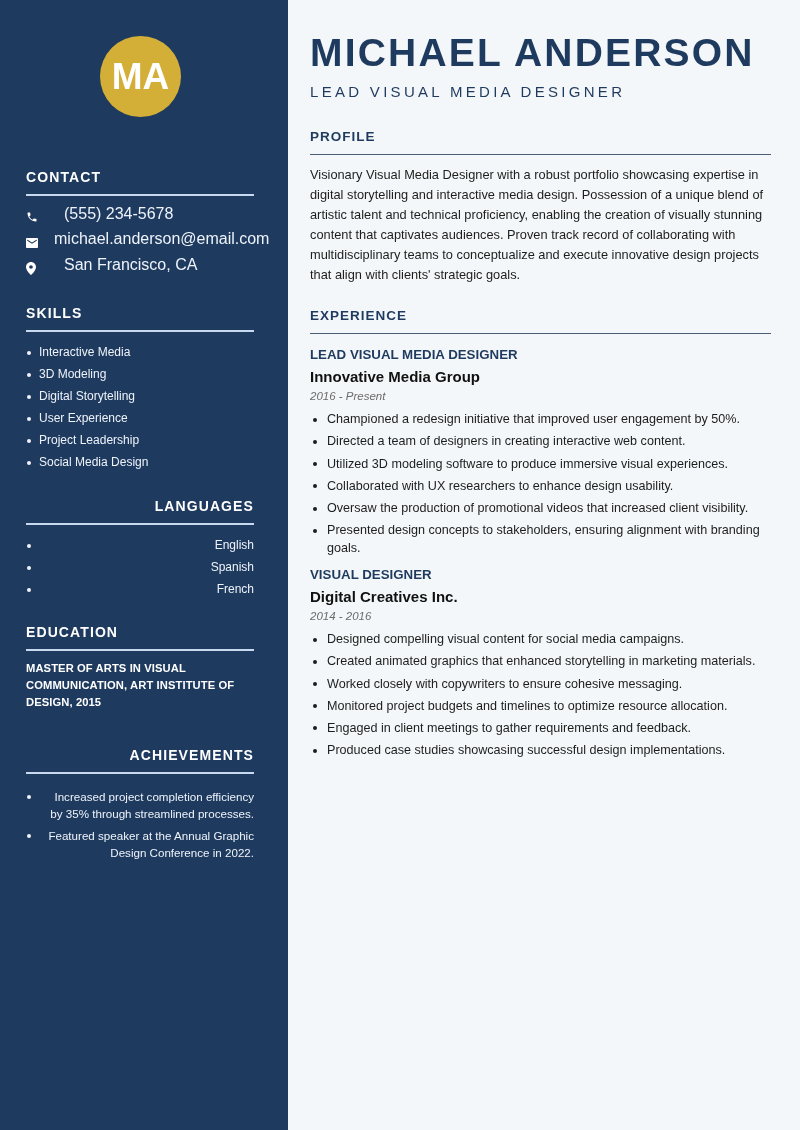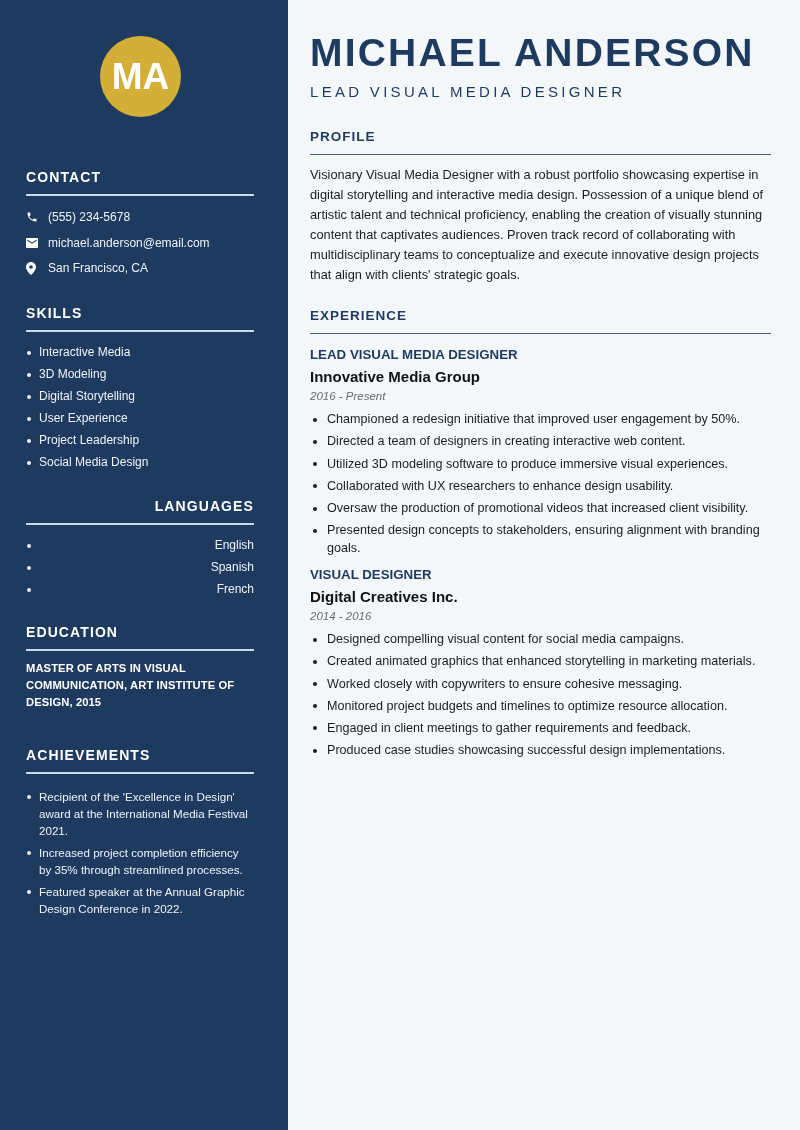--- a/index.html
+++ b/index.html
@@ -35,8 +35,8 @@
     }
     .contact-list { margin-top: 9px; }
     .contact-item {
-      display: flex; align-items: center; height: 25.5px;
-      font-size: 12px; color: #eef3fa;
+      display: flex; height: 25.5px;
+      font-size: 16px; color: #eef3fa; gap: 16px;
     }
     .contact-item .ico { width: 22px; display: flex; align-items: center; }
     .contact-item svg { display: block; }

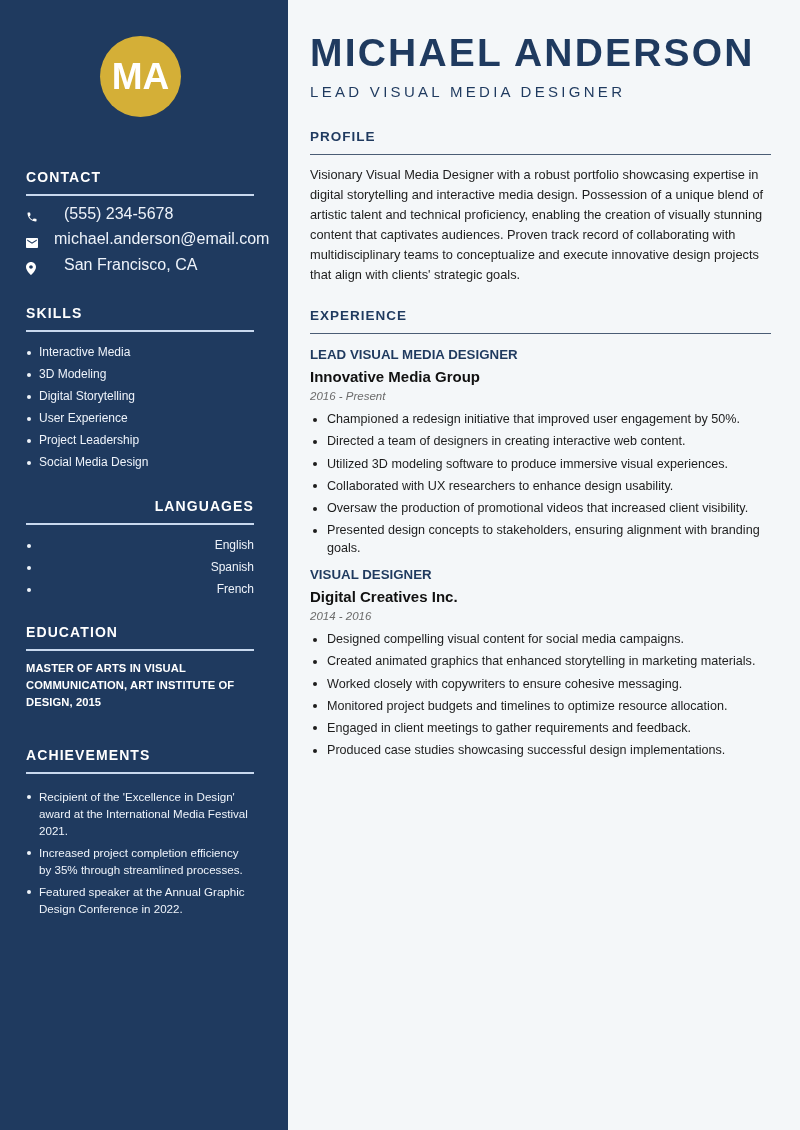--- a/index.html
+++ b/index.html
@@ -171,7 +171,7 @@
     <p class="edu-text">MASTER OF ARTS IN VISUAL COMMUNICATION, ART INSTITUTE OF DESIGN, 2015</p>
   </section>
 
-  <section class="side-section" style="top:746px;">
+  <section class="side-section" style="top:746px;text-align:right;">
     <h2 class="side-heading">ACHIEVEMENTS</h2>
     <div class="side-rule"></div>
     <ul class="ach-list">

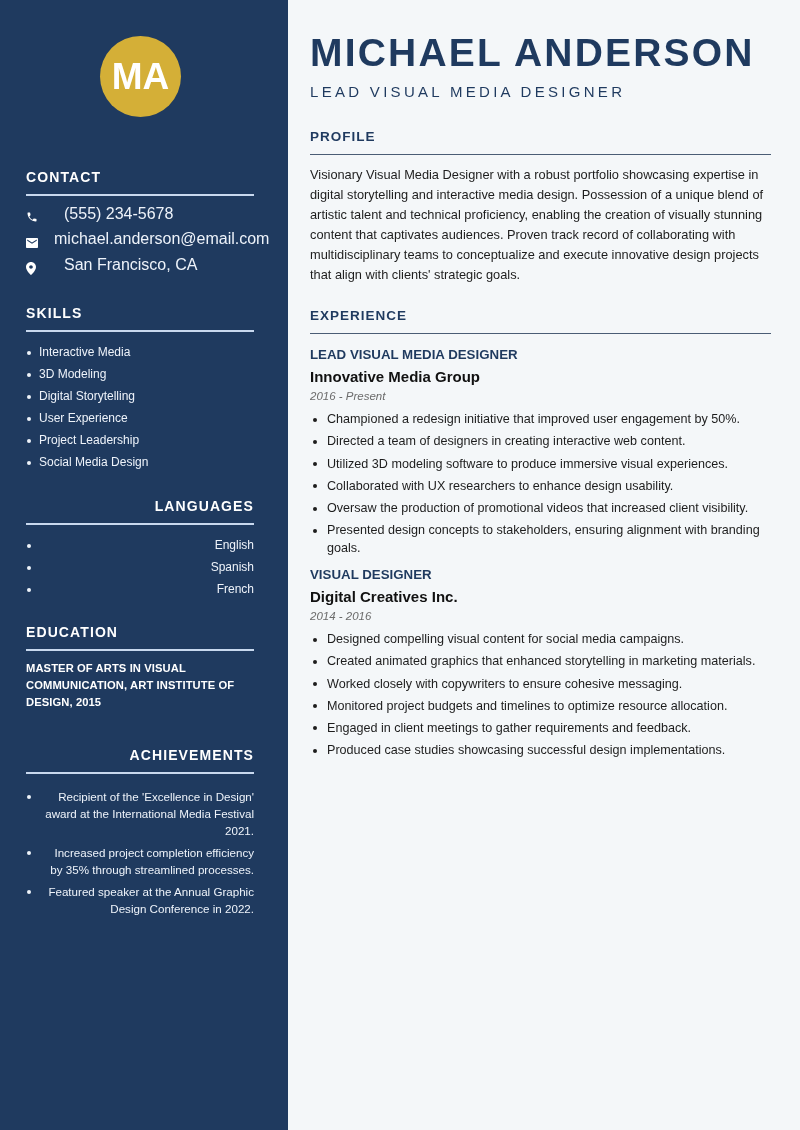--- a/index.html
+++ b/index.html
@@ -175,7 +175,6 @@
     <h2 class="side-heading">ACHIEVEMENTS</h2>
     <div class="side-rule"></div>
     <ul class="ach-list">
-      <li>Recipient of the 'Excellence in Design' award at the International Media Festival 2021.</li>
       <li>Increased project completion efficiency by 35% through streamlined processes.</li>
       <li>Featured speaker at the Annual Graphic Design Conference in 2022.</li>
     </ul>

